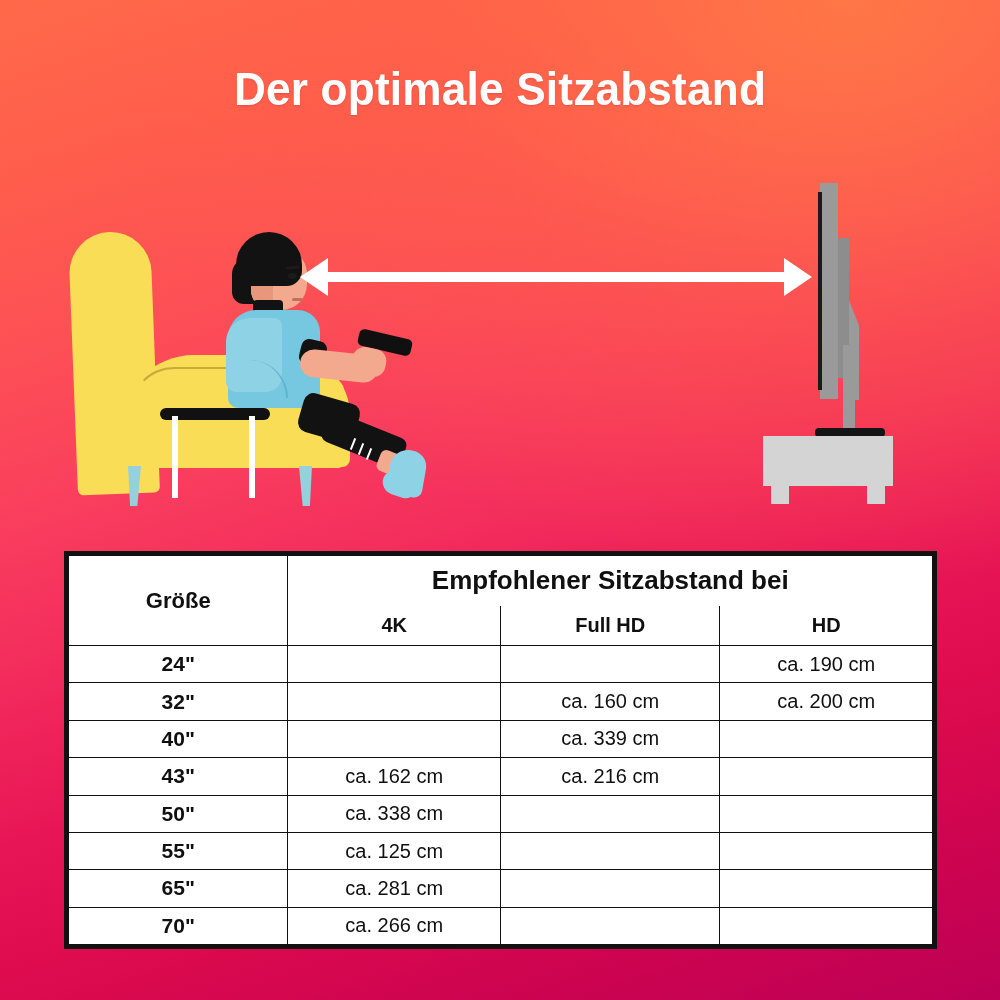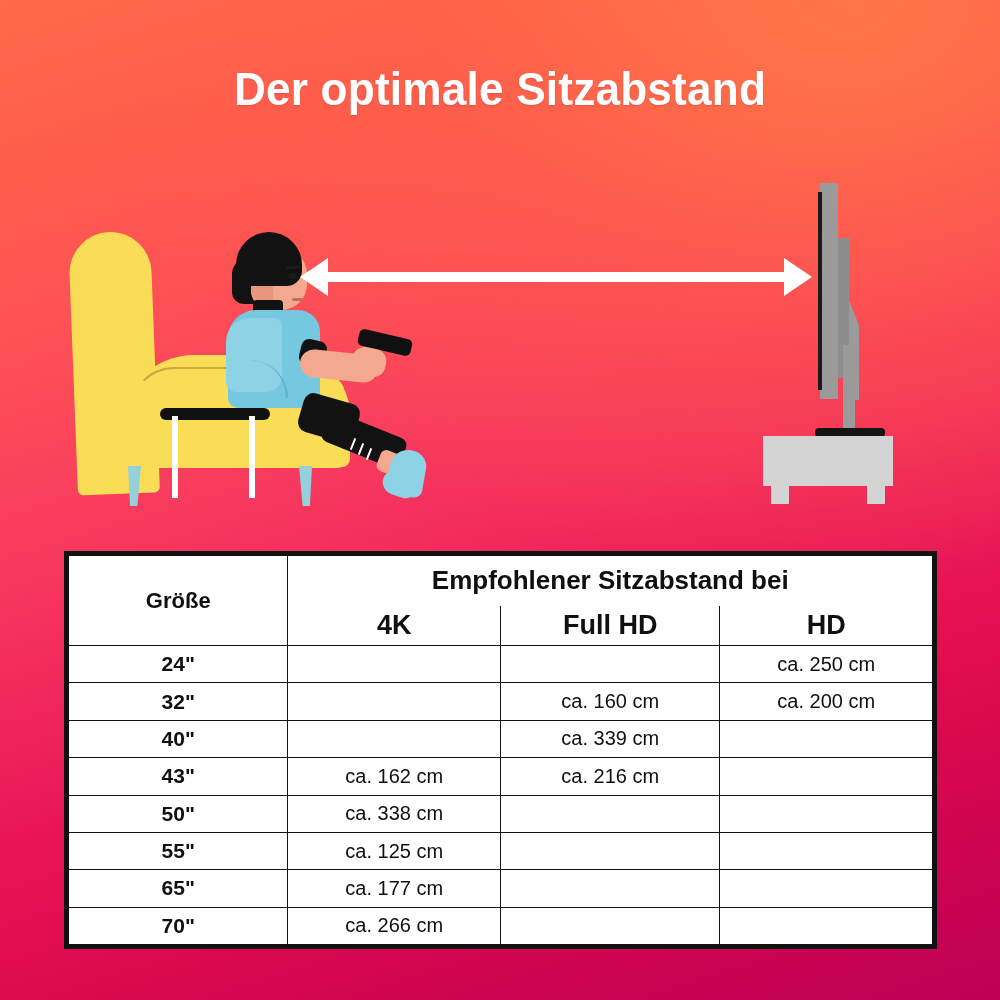--- a/index.html
+++ b/index.html
@@ -205,7 +205,7 @@
 
   .th-size{font-size:22px;font-weight:bold;}
   .th-group{font-size:26px;font-weight:bold;padding-bottom:2px;}
-  .th-sub{font-size:27px;font-weight:bold;}
+  .th-sub{font-size:20px;font-weight:bold;}
   td.size-cell{font-size:21px;font-weight:bold;}
   td.val-cell{font-size:20px;font-weight:normal;}
   tbody tr{height:35px;}

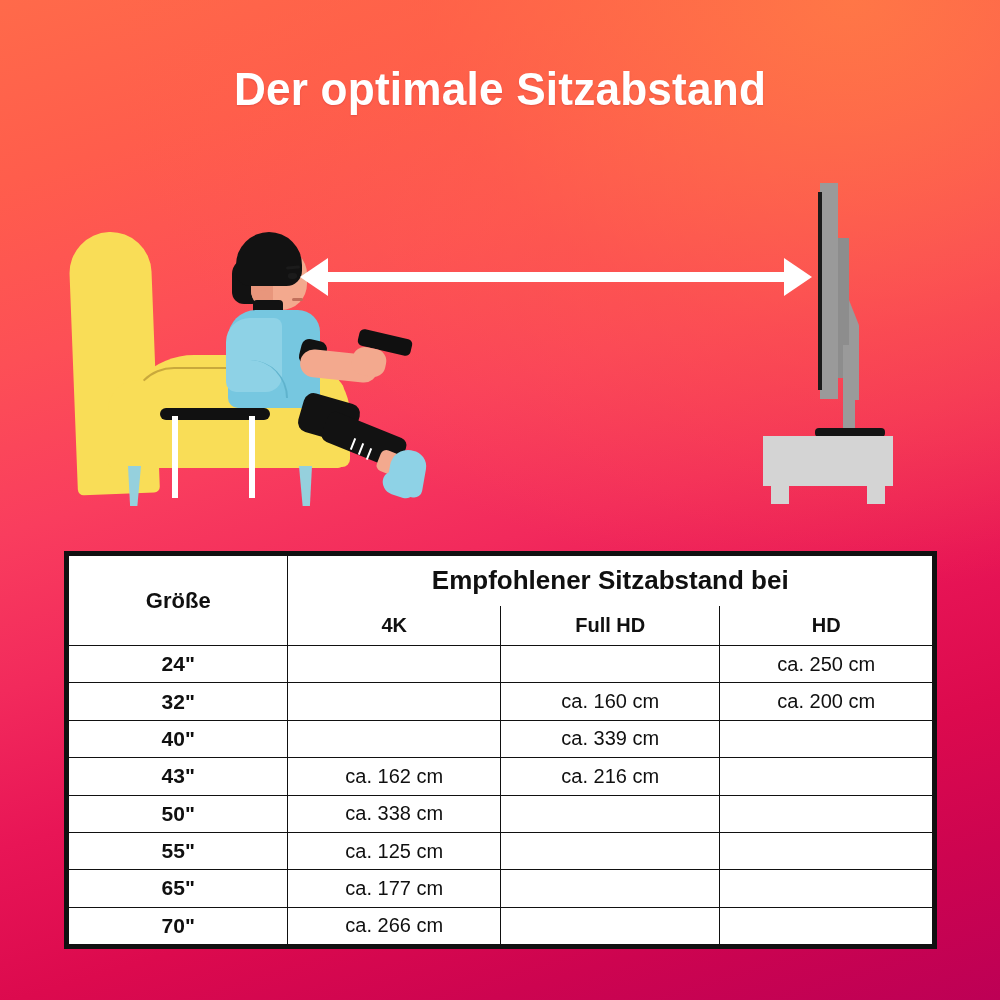--- a/index.html
+++ b/index.html
@@ -299,7 +299,7 @@
           <td class="size-cell">24"</td>
           <td class="val-cell"></td>
           <td class="val-cell"></td>
-          <td class="val-cell">ca. 250 cm</td>
+          <td class="val-cell">ca. 190 cm</td>
         </tr>
         <tr>
           <td class="size-cell">32"</td>

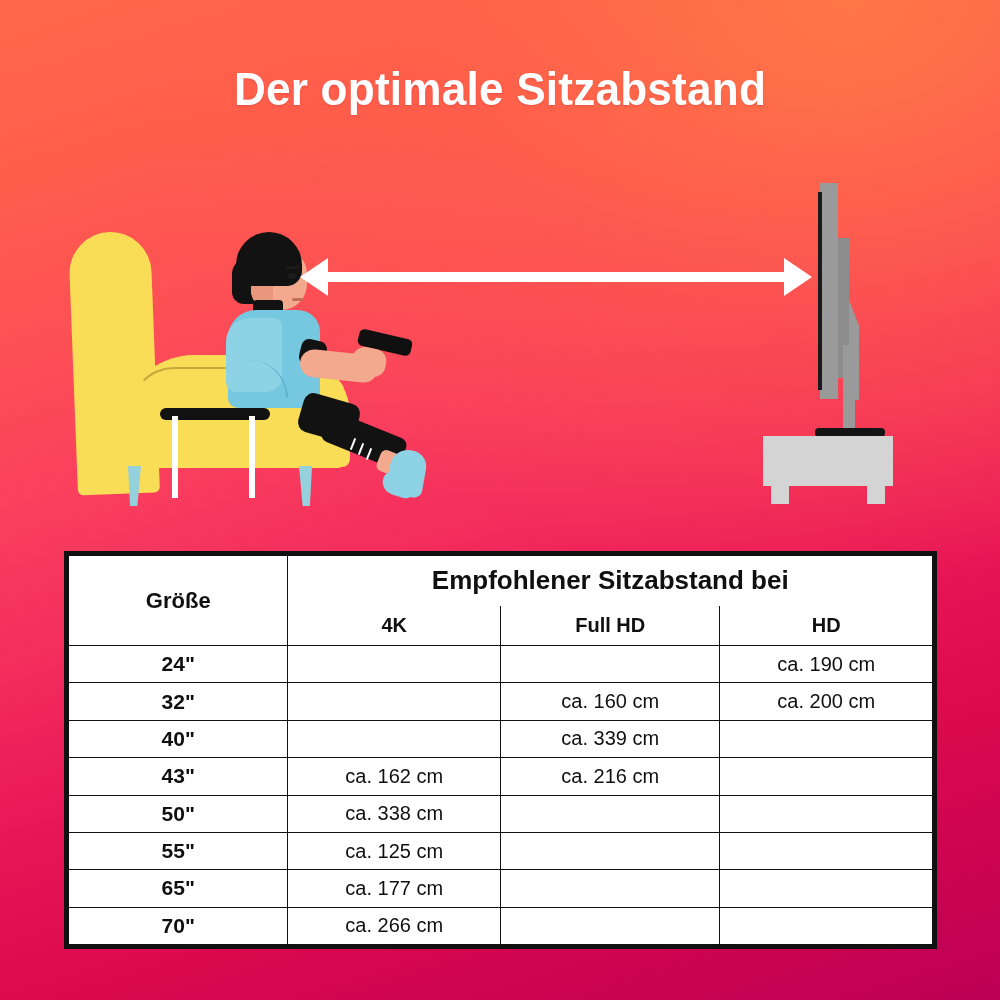--- a/index.html
+++ b/index.html
@@ -333,7 +333,7 @@
         </tr>
         <tr>
           <td class="size-cell">65"</td>
-          <td class="val-cell">ca. 177 cm</td>
+          <td class="val-cell">ca. 281 cm</td>
           <td class="val-cell"></td>
           <td class="val-cell"></td>
         </tr>

